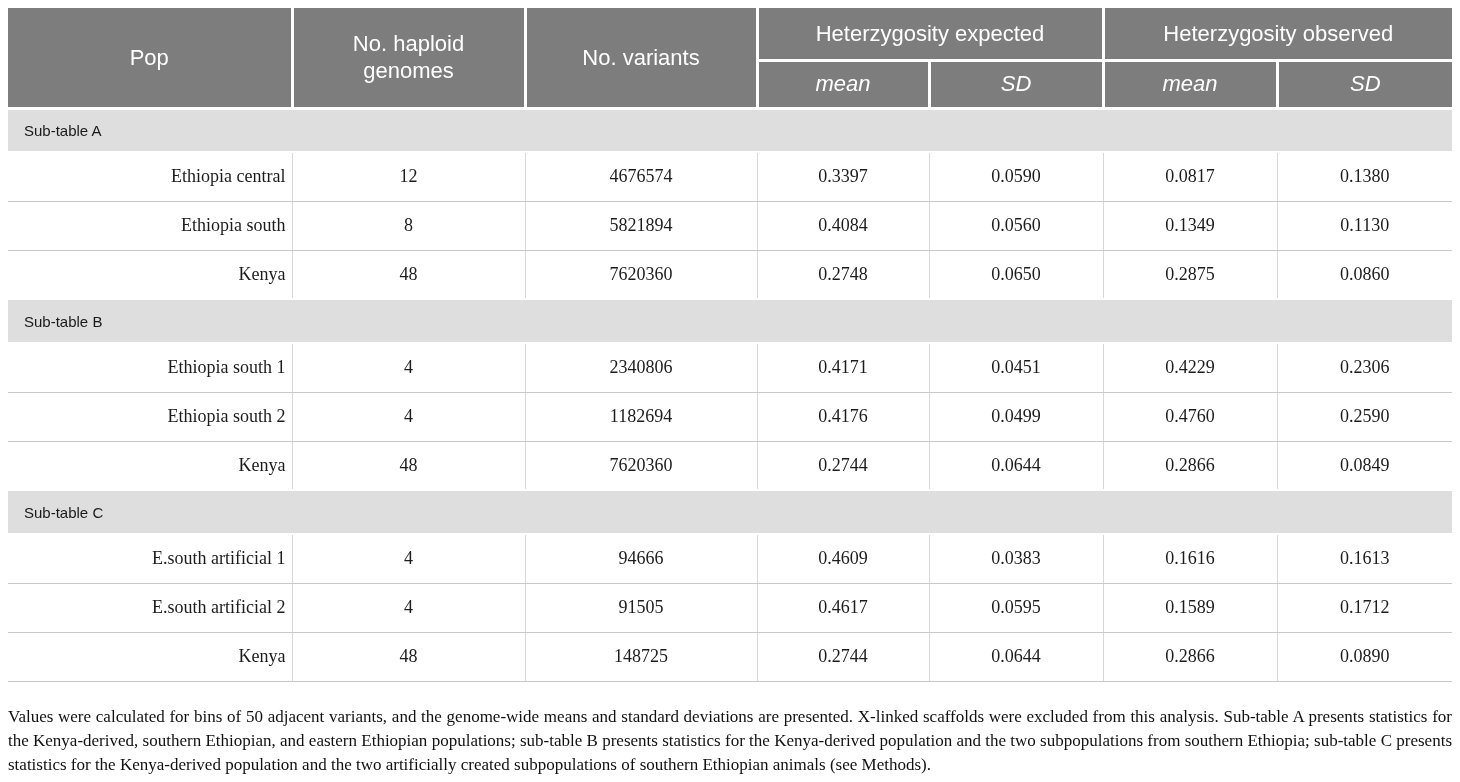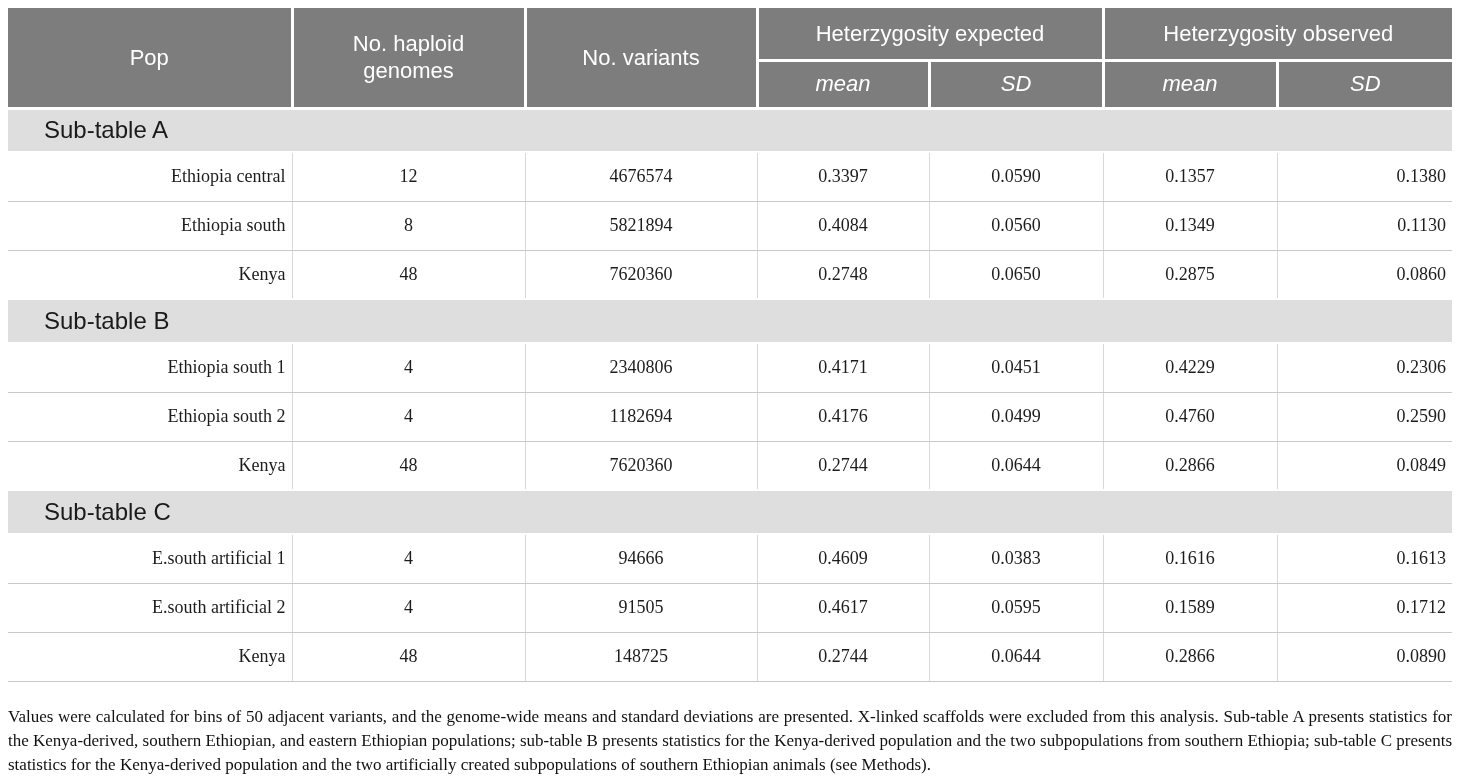--- a/index.html
+++ b/index.html
@@ -41,9 +41,9 @@
     background: #dedede;
     color: #1a1a1a;
     font-family: "Liberation Sans", sans-serif;
-    font-size: 24px;
+    font-size: 15px;
     text-align: left;
-    padding: 0 0 0 36px;
+    padding: 0 0 0 16px;
     height: 44px;
     border-top: 2px solid #ffffff;
     border-bottom: 2px solid #ffffff;

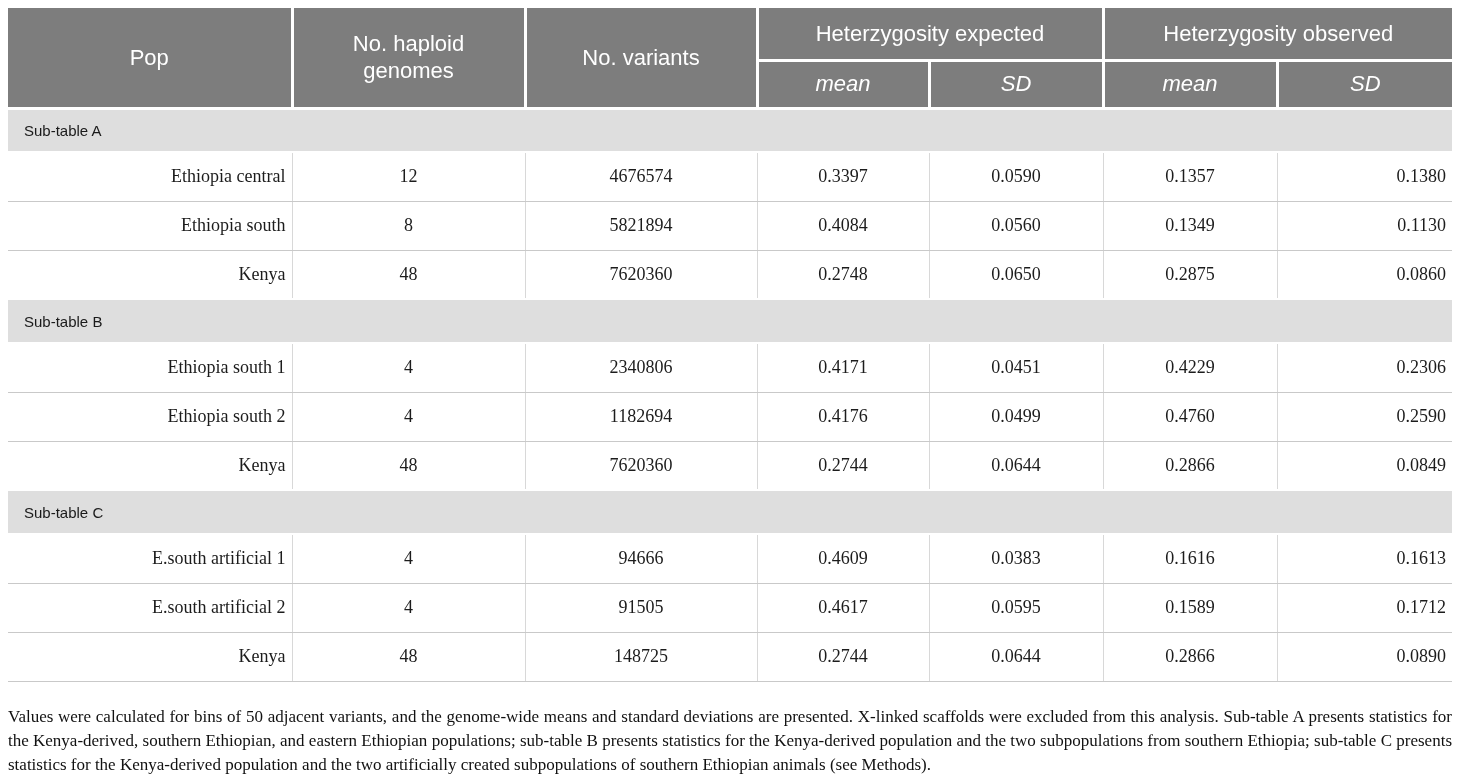--- a/index.html
+++ b/index.html
@@ -119,7 +119,7 @@
         <td>4676574</td>
         <td>0.3397</td>
         <td>0.0590</td>
-        <td>0.1357</td>
+        <td>0.0817</td>
         <td class="no-right">0.1380</td>
       </tr>
       <tr class="data">

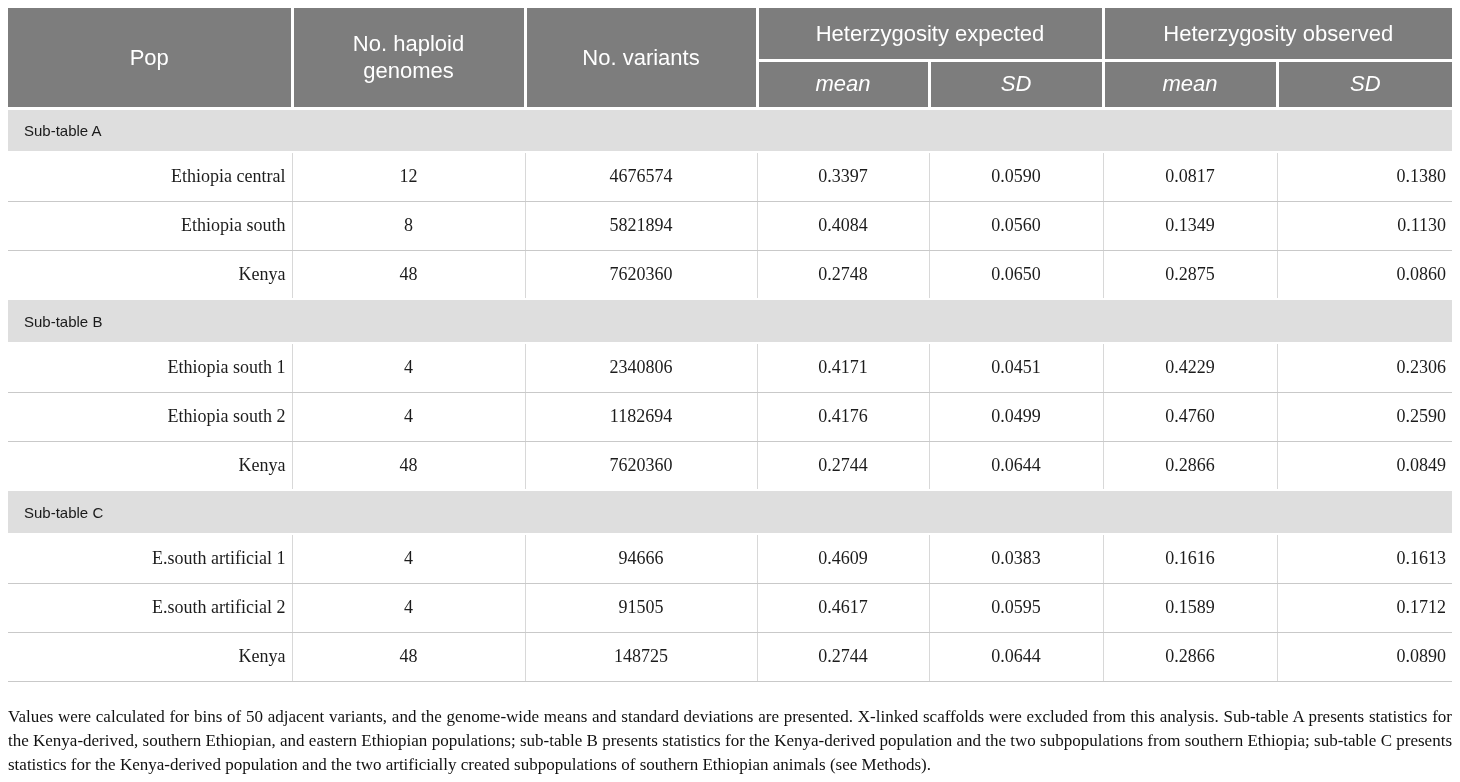--- a/index.html
+++ b/index.html
@@ -66,7 +66,7 @@
     text-align: right;
     padding-left: 20px;
   }
-  tr.data td.no-right { border-right: none; text-align: right; }
+  tr.data td.no-right { border-right: none; }
 
   
   .caption {

